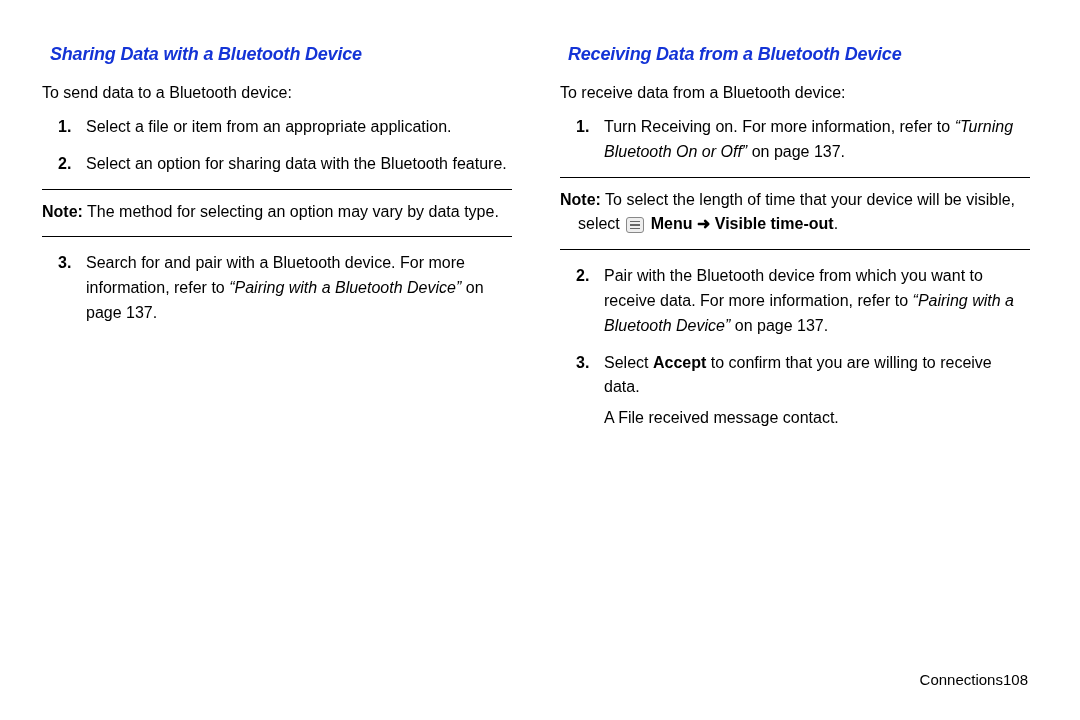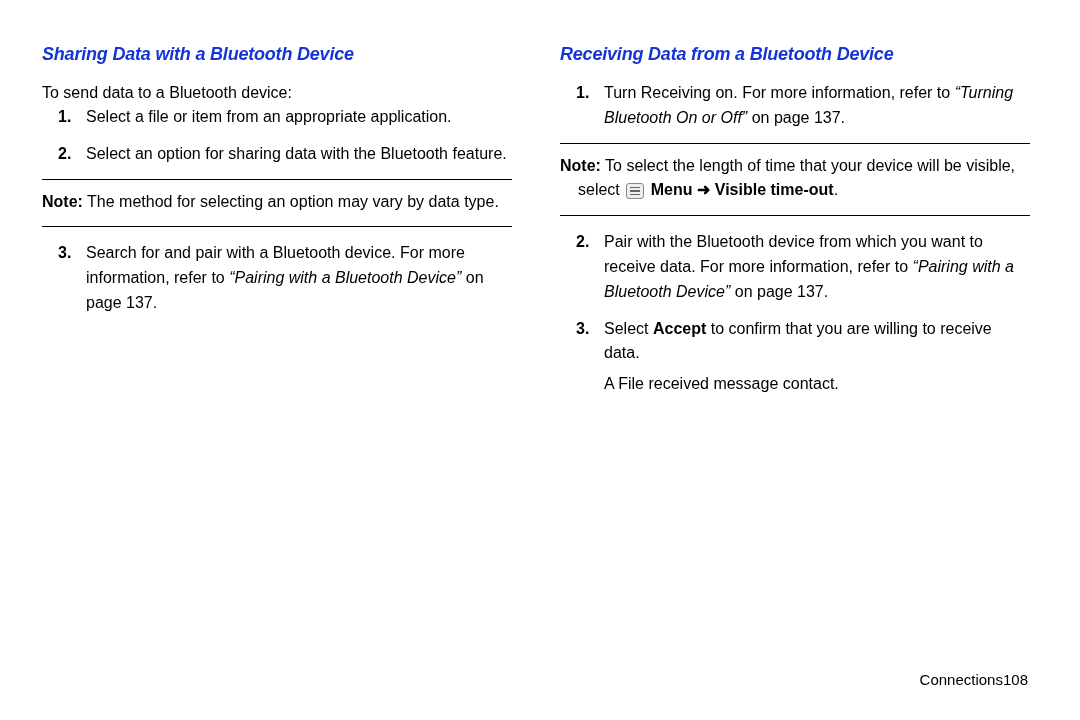--- a/index.html
+++ b/index.html
@@ -27,6 +27,7 @@
     font-size: 18px;
     margin-bottom: 16px;
     letter-spacing: -0.2px;
+    margin-left: 8px;
   }
   .intro {
     font-size: 16px;

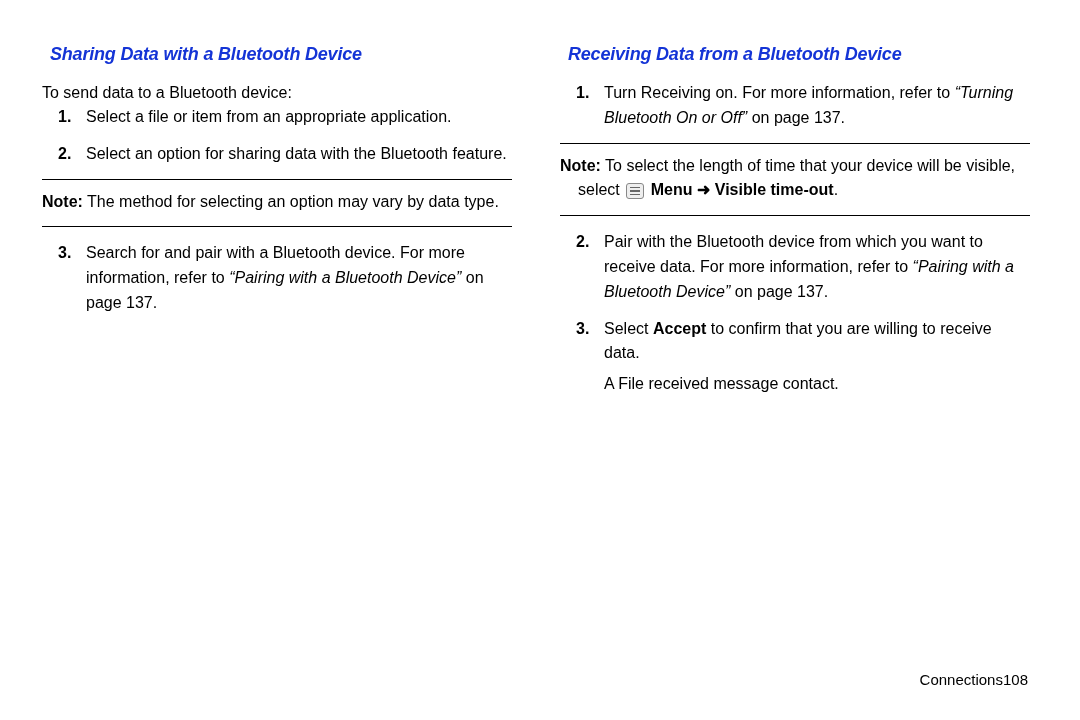--- a/index.html
+++ b/index.html
@@ -31,6 +31,7 @@
   }
   .intro {
     font-size: 16px;
+    margin-bottom: 10px;
     line-height: 1.5;
   }
   ol {

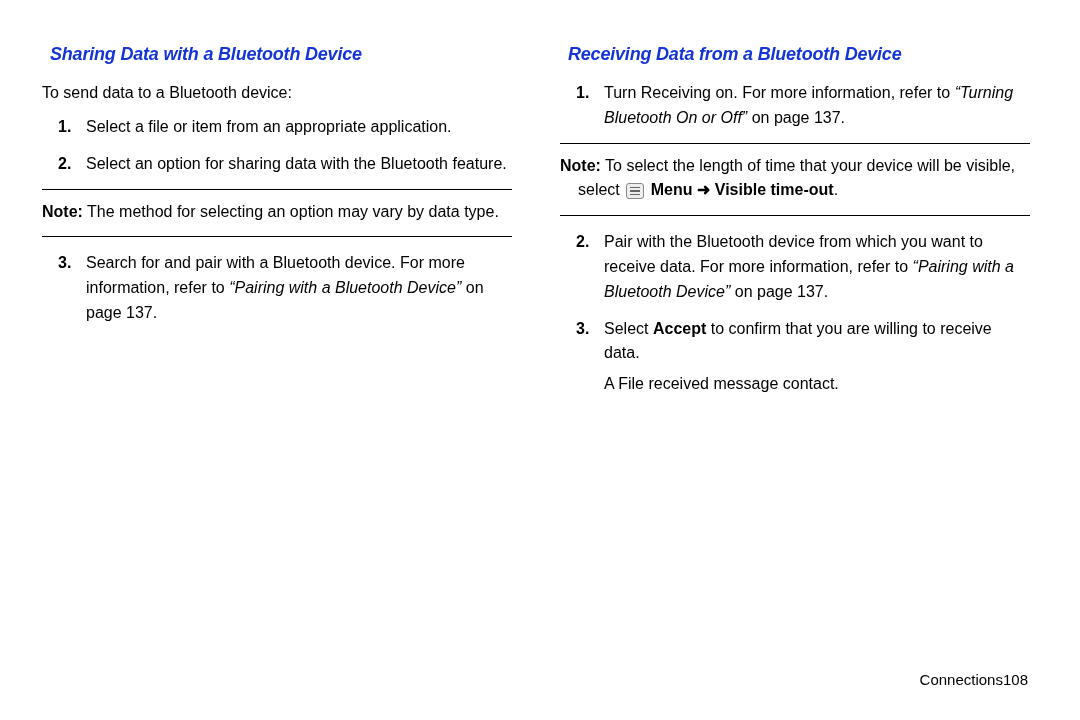--- a/index.html
+++ b/index.html
@@ -136,6 +136,7 @@
 
   <div class="col">
     <div class="heading">Receiving Data from a Bluetooth Device</div>
+    <div class="intro">To receive data from a Bluetooth device:</div>
 
     <ol>
       <li>

